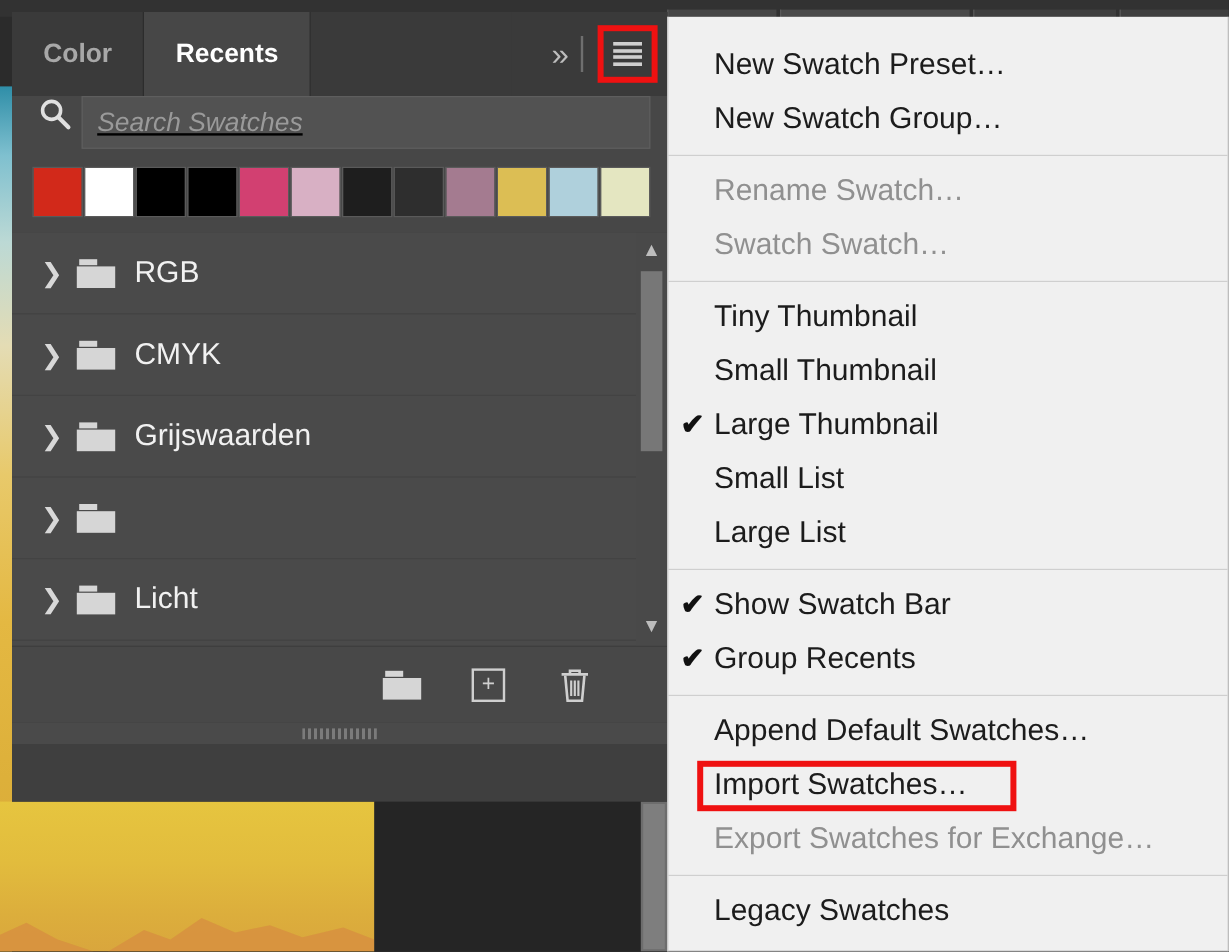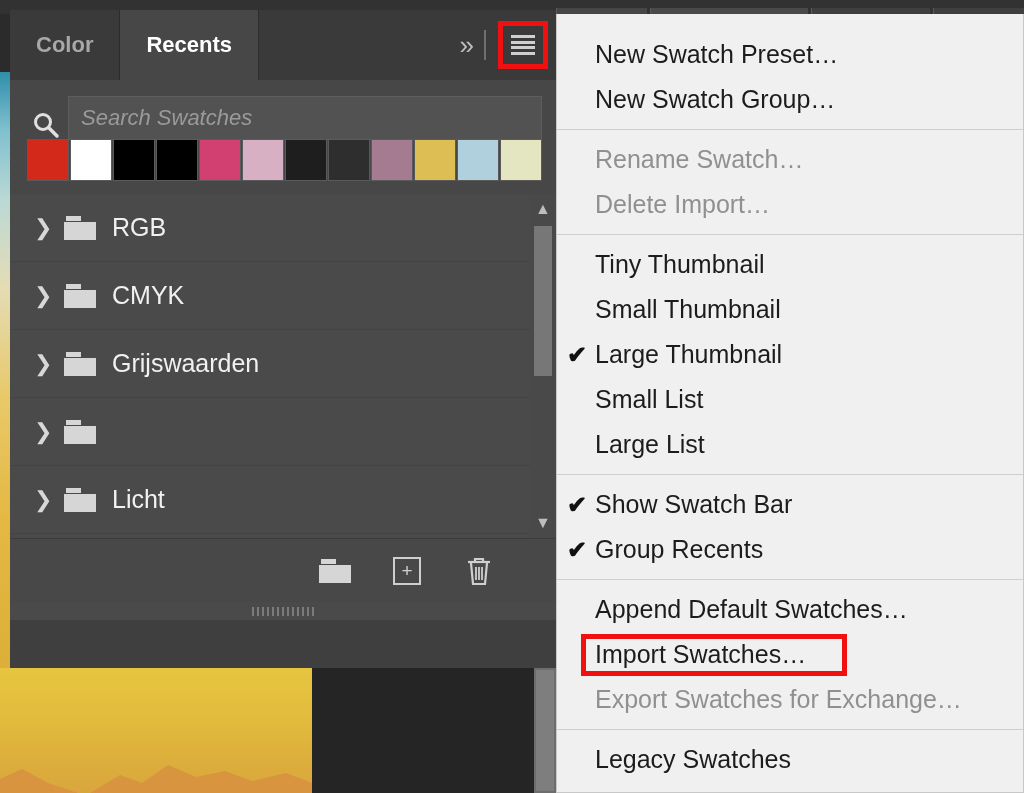--- a/index.html
+++ b/index.html
@@ -88,7 +88,7 @@
 
   
   .panel-body{ background:#474747; }
-  .search-row{ display:flex; align-items:flex-end; height:60px; padding:0 14px; }
+  .search-row{ display:flex; align-items:flex-start; height:60px; padding:0 14px;text-decoration:underline; }
   .search-ico{ width:44px; display:flex; align-items:center; justify-content:center; }
   .search-box{
     flex:1; height:44px; background:#525252; border:1px solid #5e5e5e;

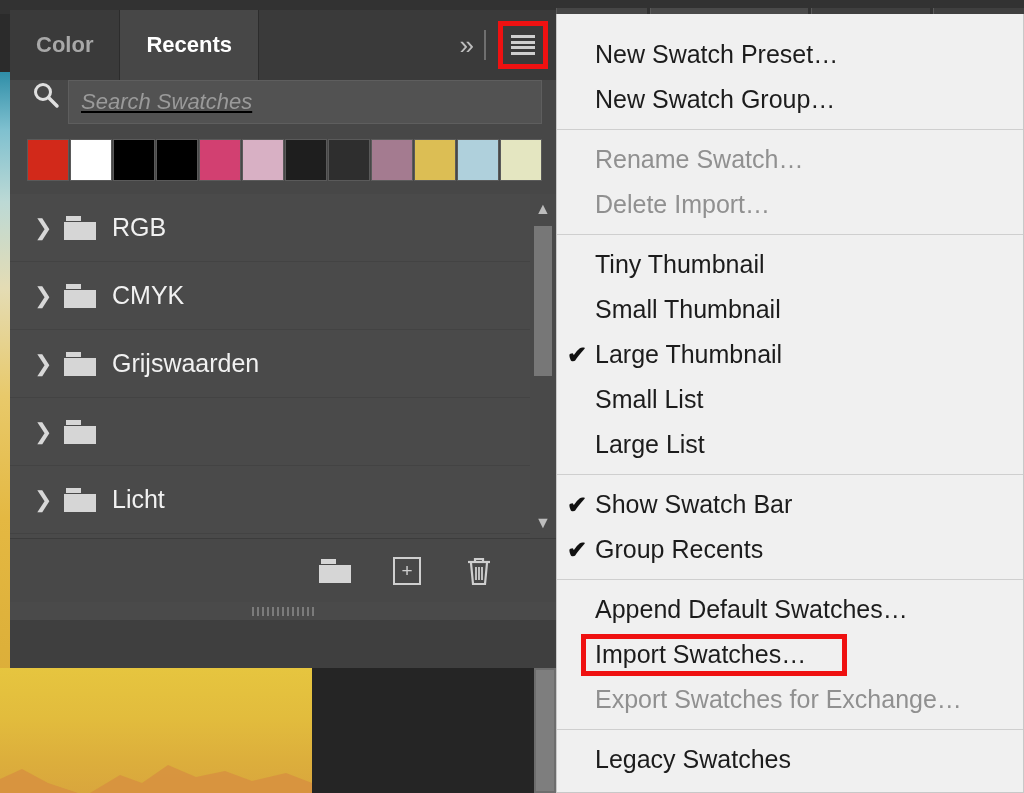--- a/index.html
+++ b/index.html
@@ -330,7 +330,7 @@
         <span>Rename Swatch…</span>
       </div>
       <div class="mi disabled">
-        <span>Delete Import…</span>
+        <span>Swatch Swatch…</span>
       </div>
       <div class="msep"></div>
       <div class="mi">

